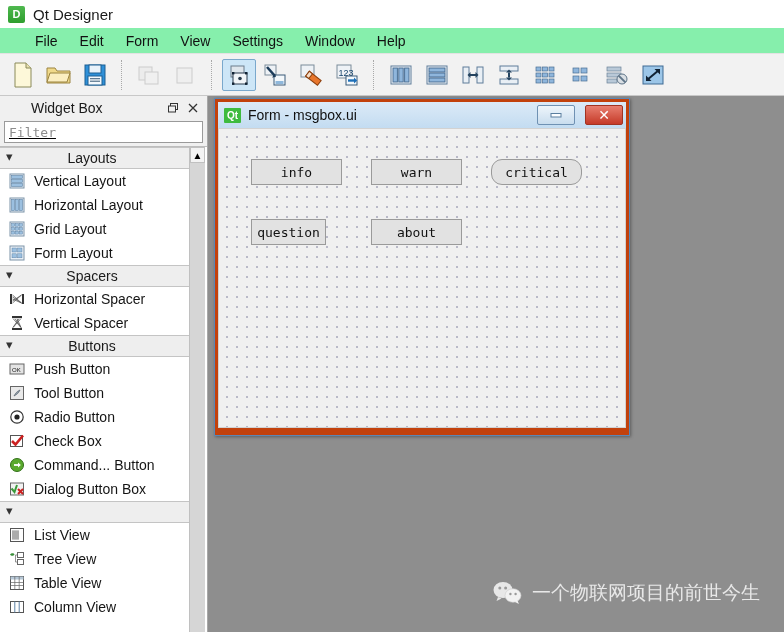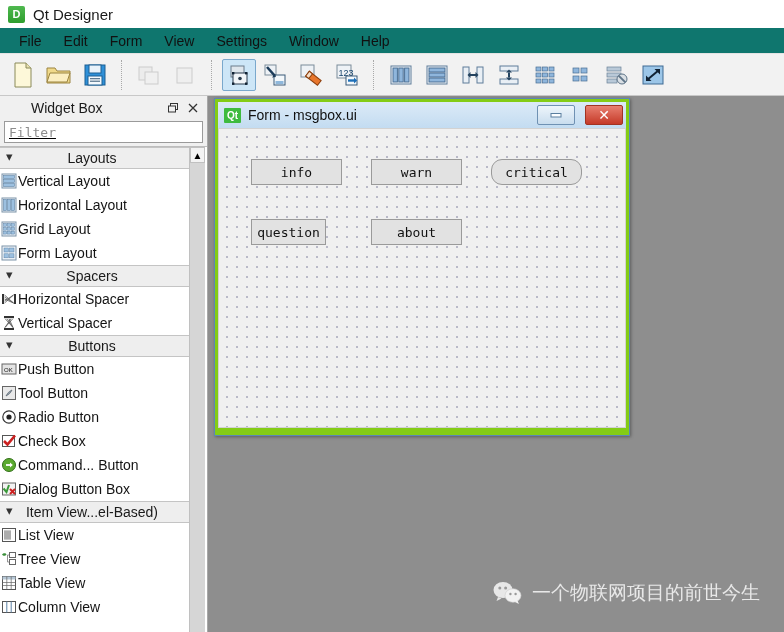--- a/index.html
+++ b/index.html
@@ -38,10 +38,10 @@
   
   #menubar {
     height: 26px;
-    background: #0f766e;
+    background: #86efac;
     display: flex;
     align-items: center;
-    padding-left: 8px;
+    padding-left: 24px;
     border-bottom: 1px solid #e3e3e3;
   }
   .menu-item {

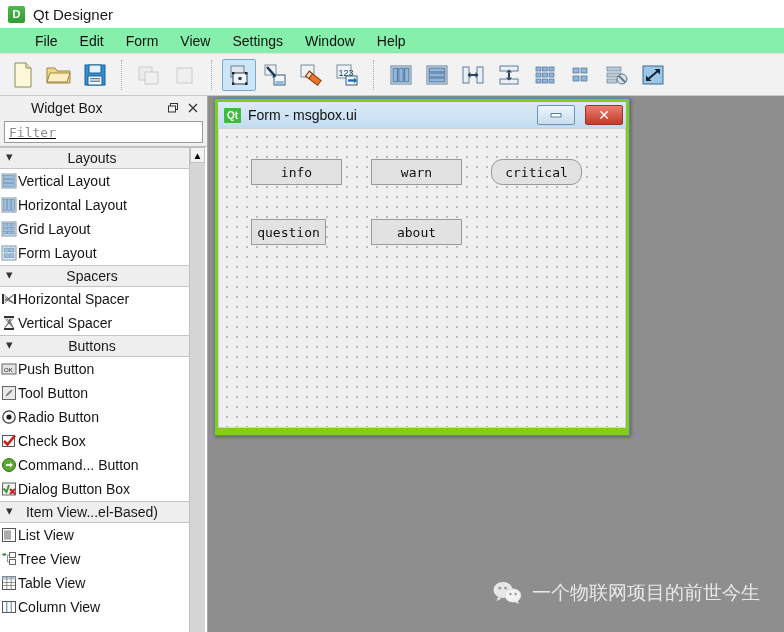--- a/index.html
+++ b/index.html
@@ -179,7 +179,7 @@
     position: absolute;
     left: 214px; top: 98px;
     width: 416px; height: 338px;
-    background: #84cc16;
+    background: #c2410c;
     border: 1px solid #5b87b5;
     box-shadow: 1px 1px 3px rgba(0,0,0,.35);
     padding: 3px;

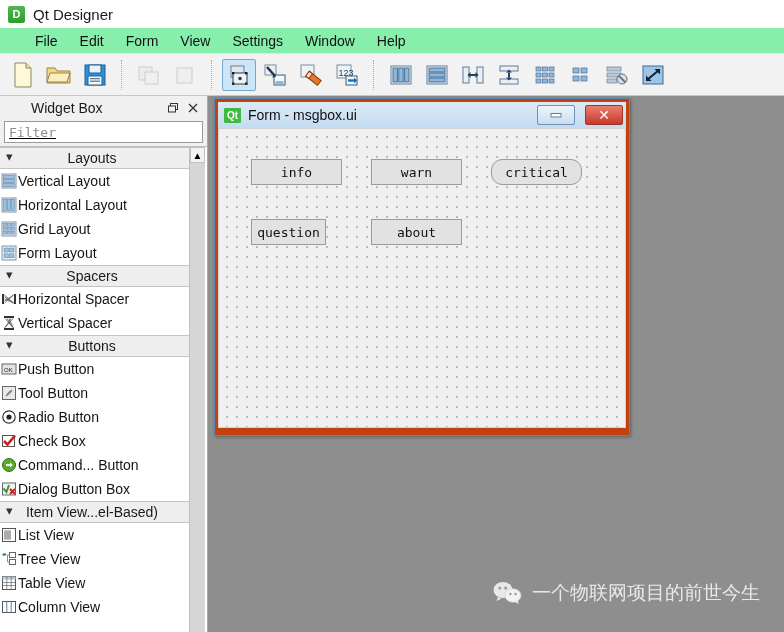--- a/index.html
+++ b/index.html
@@ -148,6 +148,8 @@
   .wb-item {
     height: 24px;
     display: flex; align-items: center;
+    gap: 8px;
+    padding-left: 8px;
     background: #fff;
     font-size: 14px;
     color: #141414;

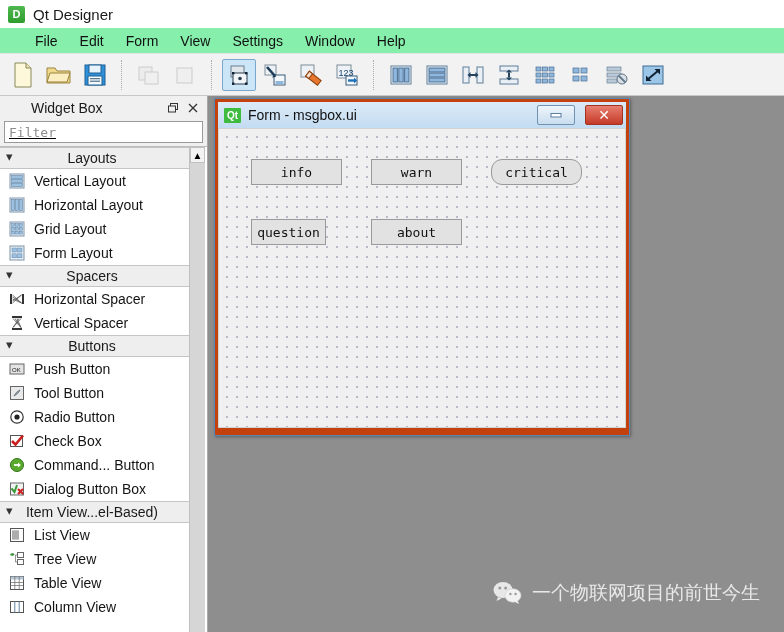--- a/index.html
+++ b/index.html
@@ -598,7 +598,6 @@
 
       <div class="wb-cat">
         <span class="chev">▾</span>
-        <span class="cat-label">Item View...el-Based)</span>
       </div>
       <div class="wb-item">
         <span class="wb-ico">

